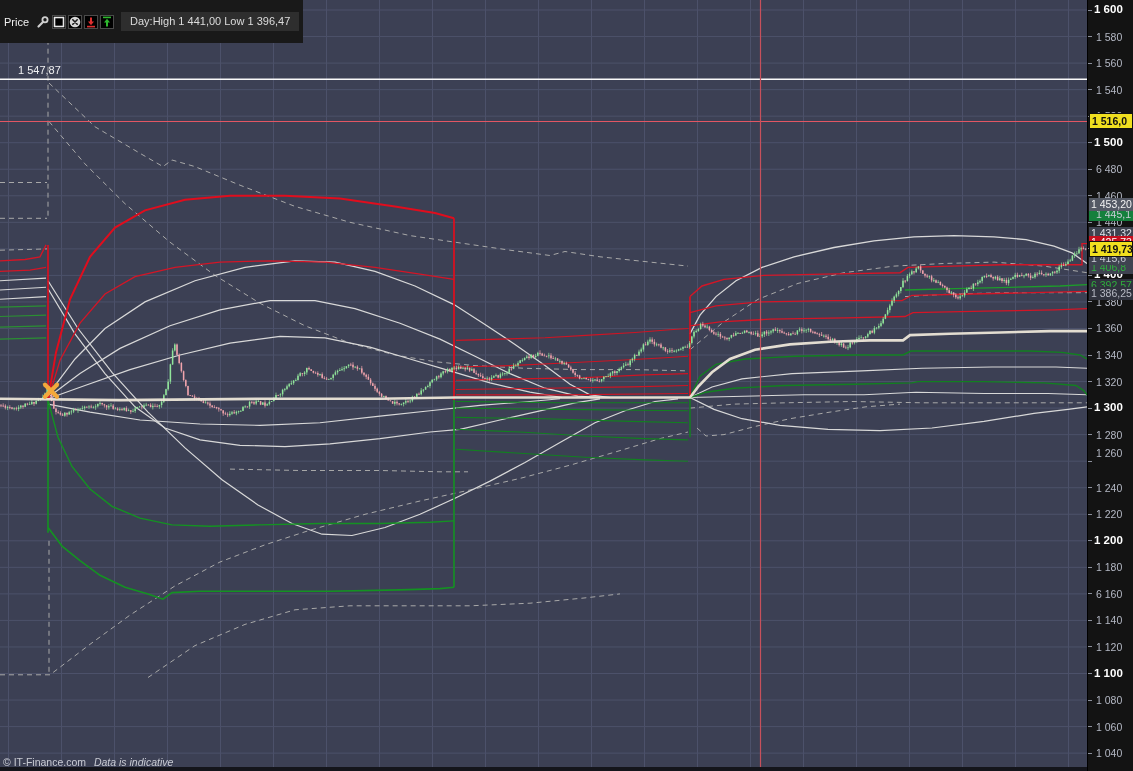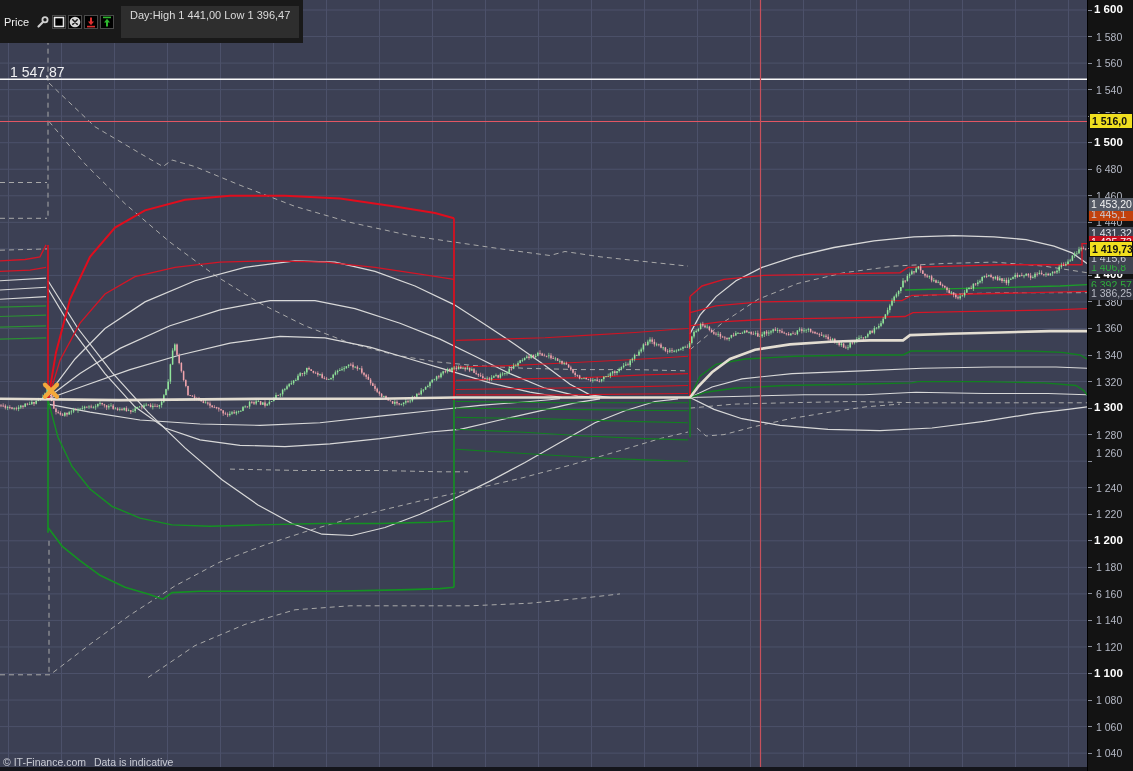--- a/index.html
+++ b/index.html
@@ -20,7 +20,7 @@
   .tb-btn{width:14px;height:14px;margin:0 1px;display:flex;align-items:center;
           justify-content:center;background:#000;border:1px solid #4a4a4a;box-sizing:border-box;}
   .tb-btn.noframe{background:transparent;border:none;}
-  #day-stats{margin-left:6px;background:#2e2e2e;height:32px;line-height:19px;
+  #day-stats{margin-left:6px;background:#2e2e2e;height:19px;line-height:19px;
              padding:0 9px;color:#dcdcdc;white-space:nowrap;text-align:right;}
   #hline-label{position:absolute;left:10px;color:#f0f0f2;font-size:14px;z-index:3;}
   #footer{position:absolute;left:3px;bottom:3px;z-index:3;color:#c9cbd4;font-size:10.5px;}

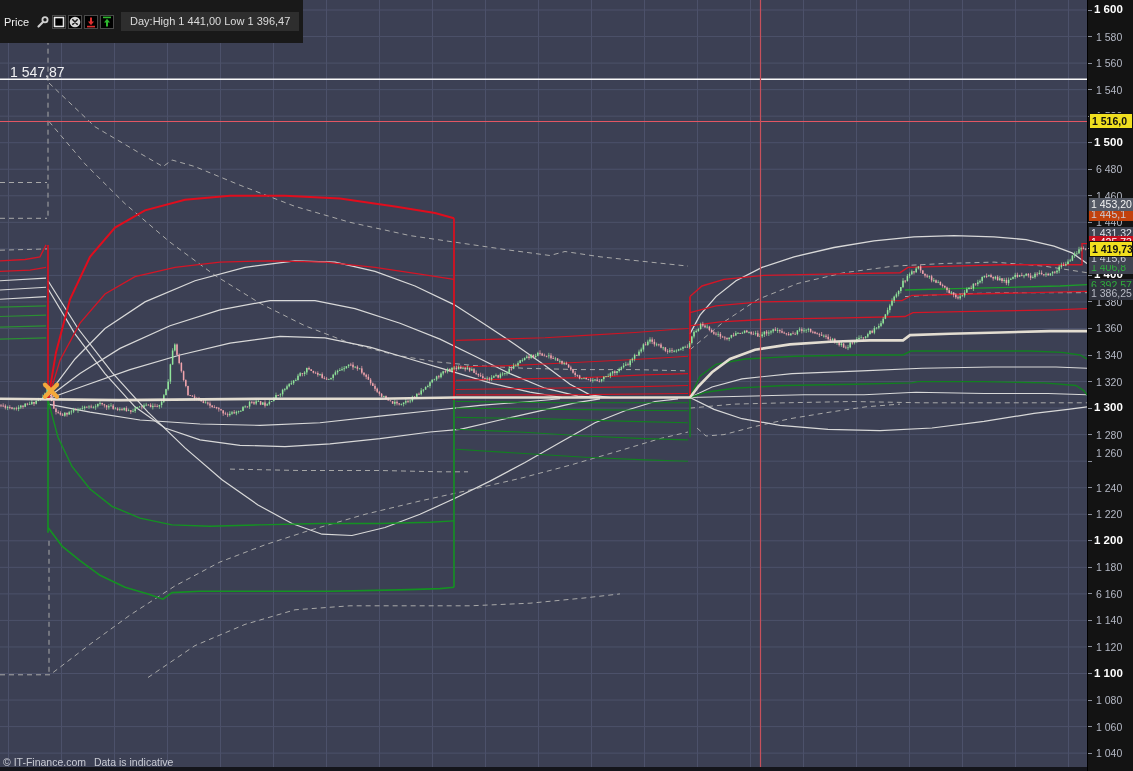--- a/index.html
+++ b/index.html
@@ -22,7 +22,7 @@
   .tb-btn.noframe{background:transparent;border:none;}
   #day-stats{margin-left:6px;background:#2e2e2e;height:19px;line-height:19px;
              padding:0 9px;color:#dcdcdc;white-space:nowrap;text-align:right;}
-  #hline-label{position:absolute;left:10px;color:#f0f0f2;font-size:14px;z-index:3;}
+  #hline-label{position:absolute;left:18px;color:#f0f0f2;font-size:11px;z-index:3;}
   #footer{position:absolute;left:3px;bottom:3px;z-index:3;color:#c9cbd4;font-size:10.5px;}
   #footer .note{margin-left:5px;}
   #bottom-strip{position:absolute;left:0;bottom:0;width:1133px;height:4px;

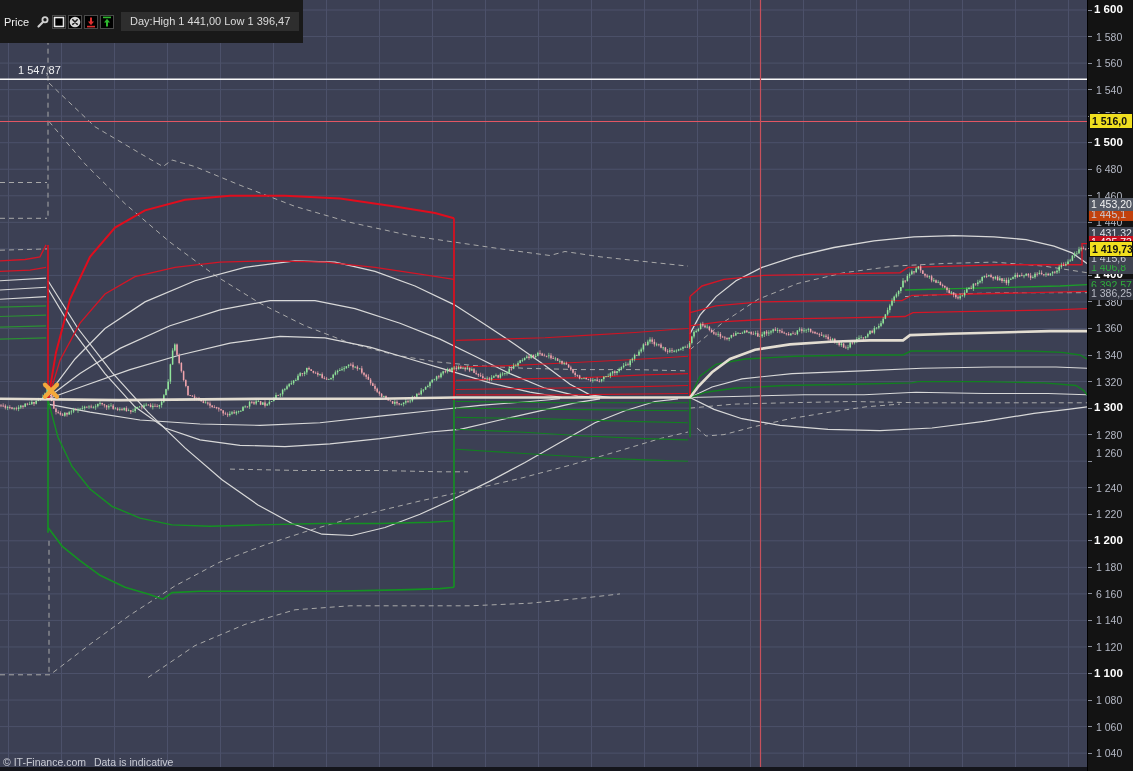--- a/index.html
+++ b/index.html
@@ -1210,7 +1210,7 @@
       <div class="tick-label bold" style="top: 3px;">1 600</div>
       <div class="chip big" style="top: 113.468px; background: rgb(240, 223, 31); color: rgb(17, 17, 17); z-index: 5;">1 516,0</div>
       <div class="chip" style="top: 198.304px; background: rgb(84, 89, 101); color: rgb(242, 242, 242); z-index: 3;">1 453,20</div>
-      <div class="chip" style="top: 208.389px; background: #c2410c; color: rgb(201, 204, 214); z-index: 1;">1 445,1</div>
+      <div class="chip" style="top: 208.389px; background: #15803d; color: rgb(201, 204, 214); z-index: 1; text-align: right;">1 445,1</div>
       <div class="chip" style="top: 226.569px; background: rgb(63, 67, 80); color: rgb(223, 226, 234); z-index: 2;">1 431,32</div>
       <div class="chip" style="top: 236.256px; background: rgb(196, 15, 30); color: rgb(255, 255, 255); z-index: 3;">1 425,73</div>
       <div class="chip big" style="top: 241.218px; background: rgb(240, 223, 31); color: rgb(17, 17, 17); z-index: 4;">1 419,73</div>

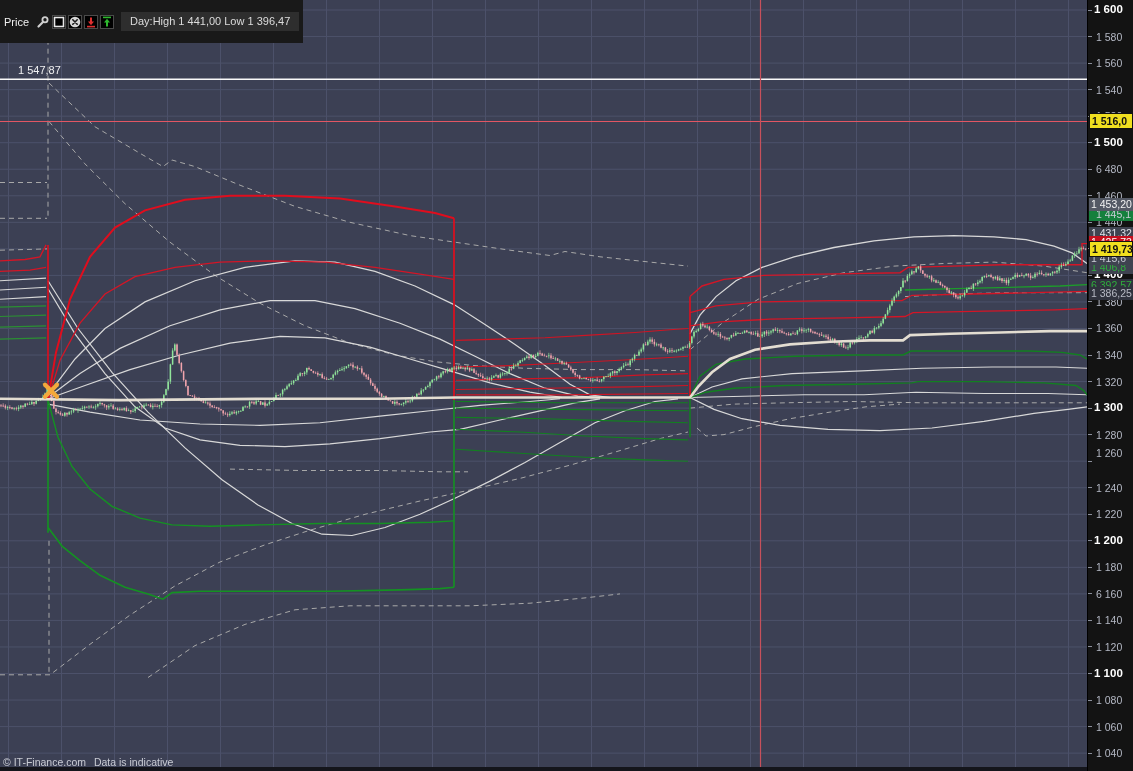--- a/index.html
+++ b/index.html
@@ -24,7 +24,7 @@
              padding:0 9px;color:#dcdcdc;white-space:nowrap;text-align:right;}
   #hline-label{position:absolute;left:18px;color:#f0f0f2;font-size:11px;z-index:3;}
   #footer{position:absolute;left:3px;bottom:3px;z-index:3;color:#c9cbd4;font-size:10.5px;}
-  #footer .note{margin-left:5px;}
+  #footer .note{font-style:italic;margin-left:5px;}
   #bottom-strip{position:absolute;left:0;bottom:0;width:1133px;height:4px;
                 background:#14151b;z-index:1;}
 </style>

